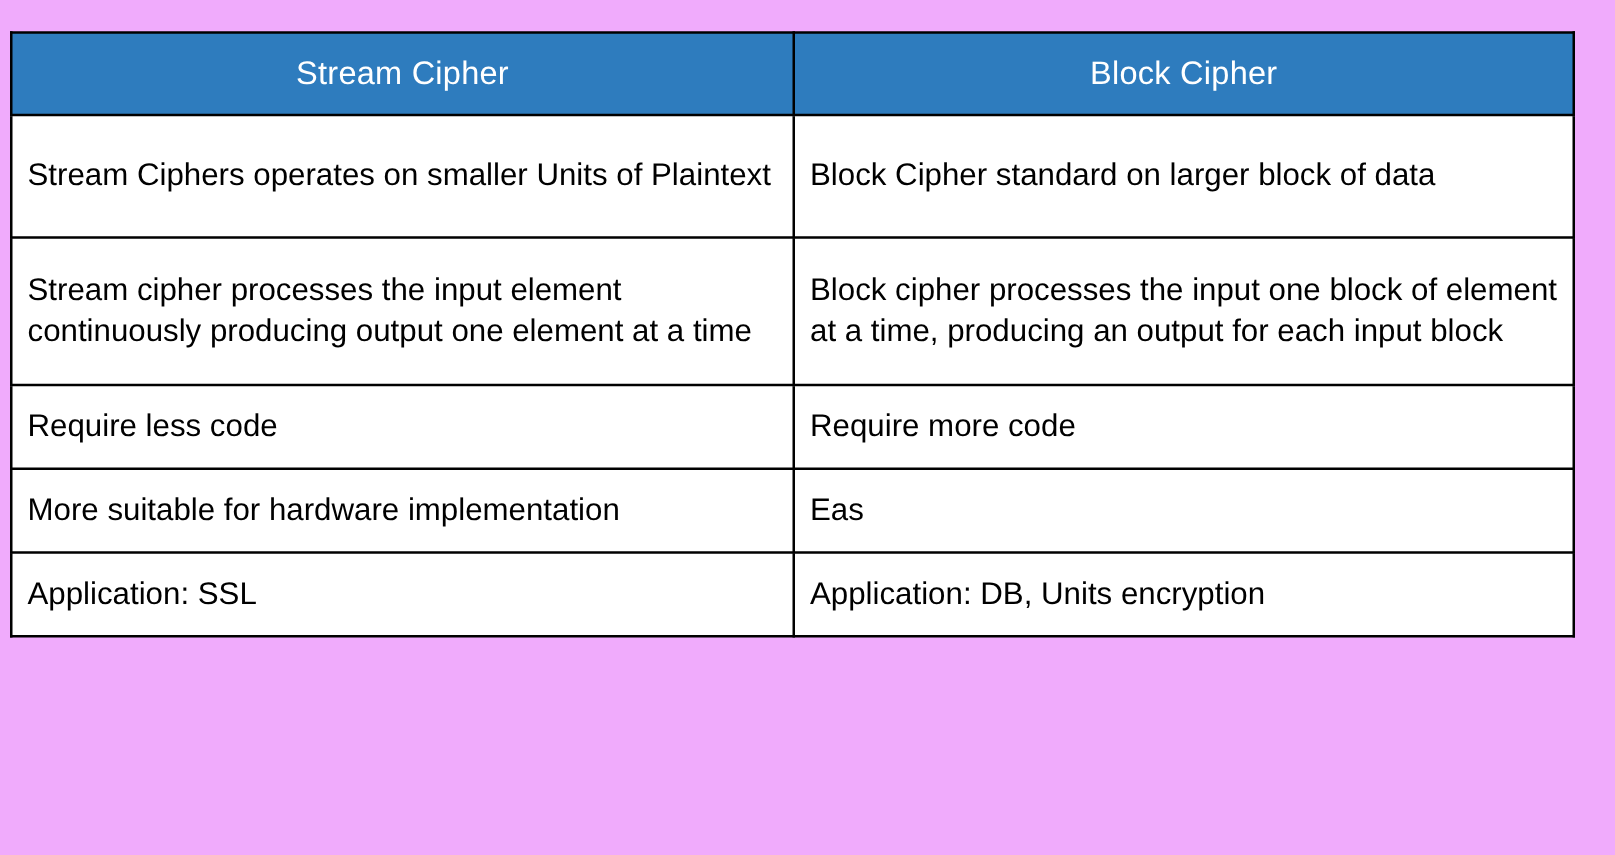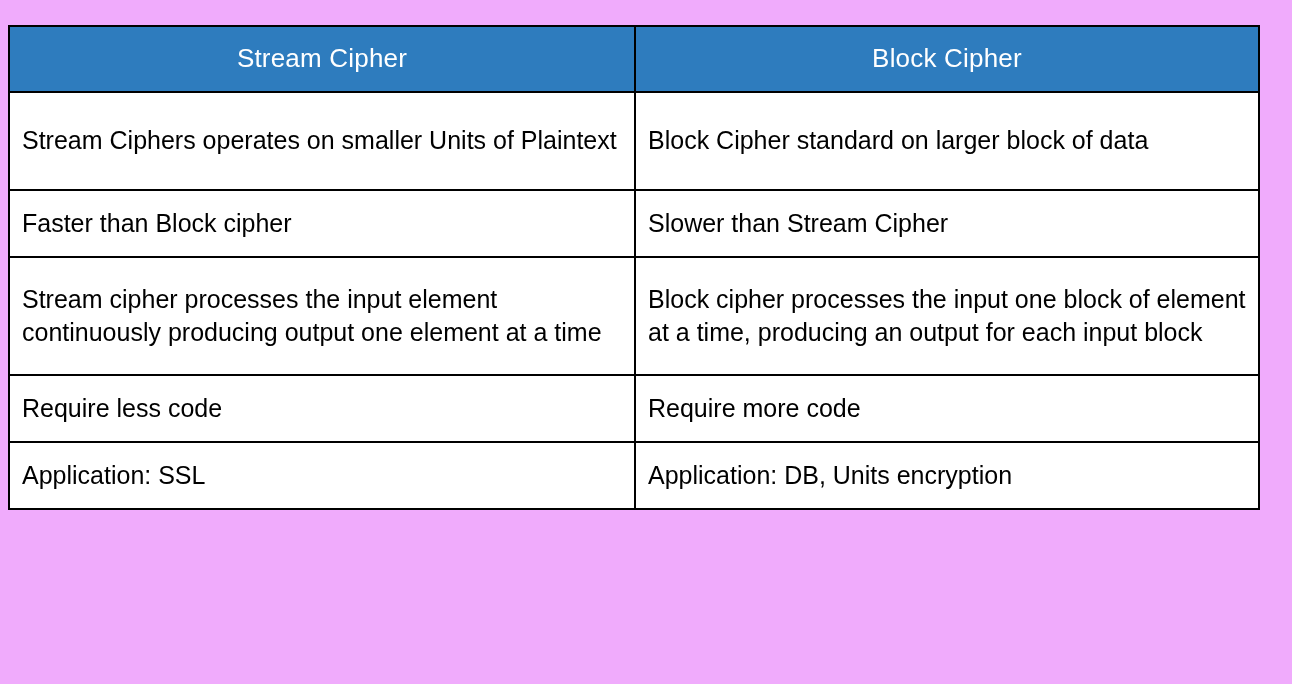--- a/index.html
+++ b/index.html
@@ -89,10 +89,6 @@
         <td>Block Cipher standard on larger block of data</td>
       </tr>
 
-      <tr class="row-h1">
-        <td>Faster than Block cipher</td>
-        <td>Slower than Stream Cipher</td>
-      </tr>
 
       <tr class="row-h3">
         <td>Stream cipher processes the input element continuously producing output one element at a time</td>

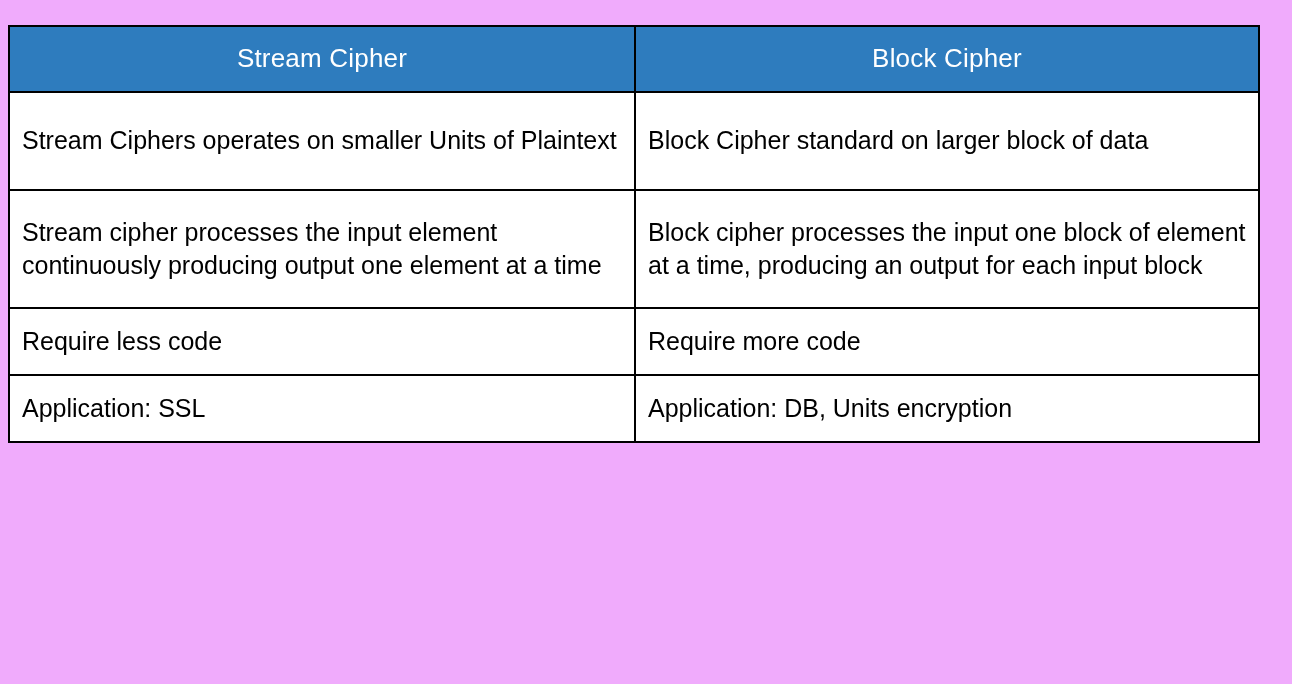--- a/index.html
+++ b/index.html
@@ -100,6 +100,10 @@
         <td>Require more code</td>
       </tr>
 
+      <tr class="row-h1">
+        <td>More suitable for hardware implementation</td>
+        <td>Eas</td>
+      </tr>
 
 
       <tr class="row-h1">

